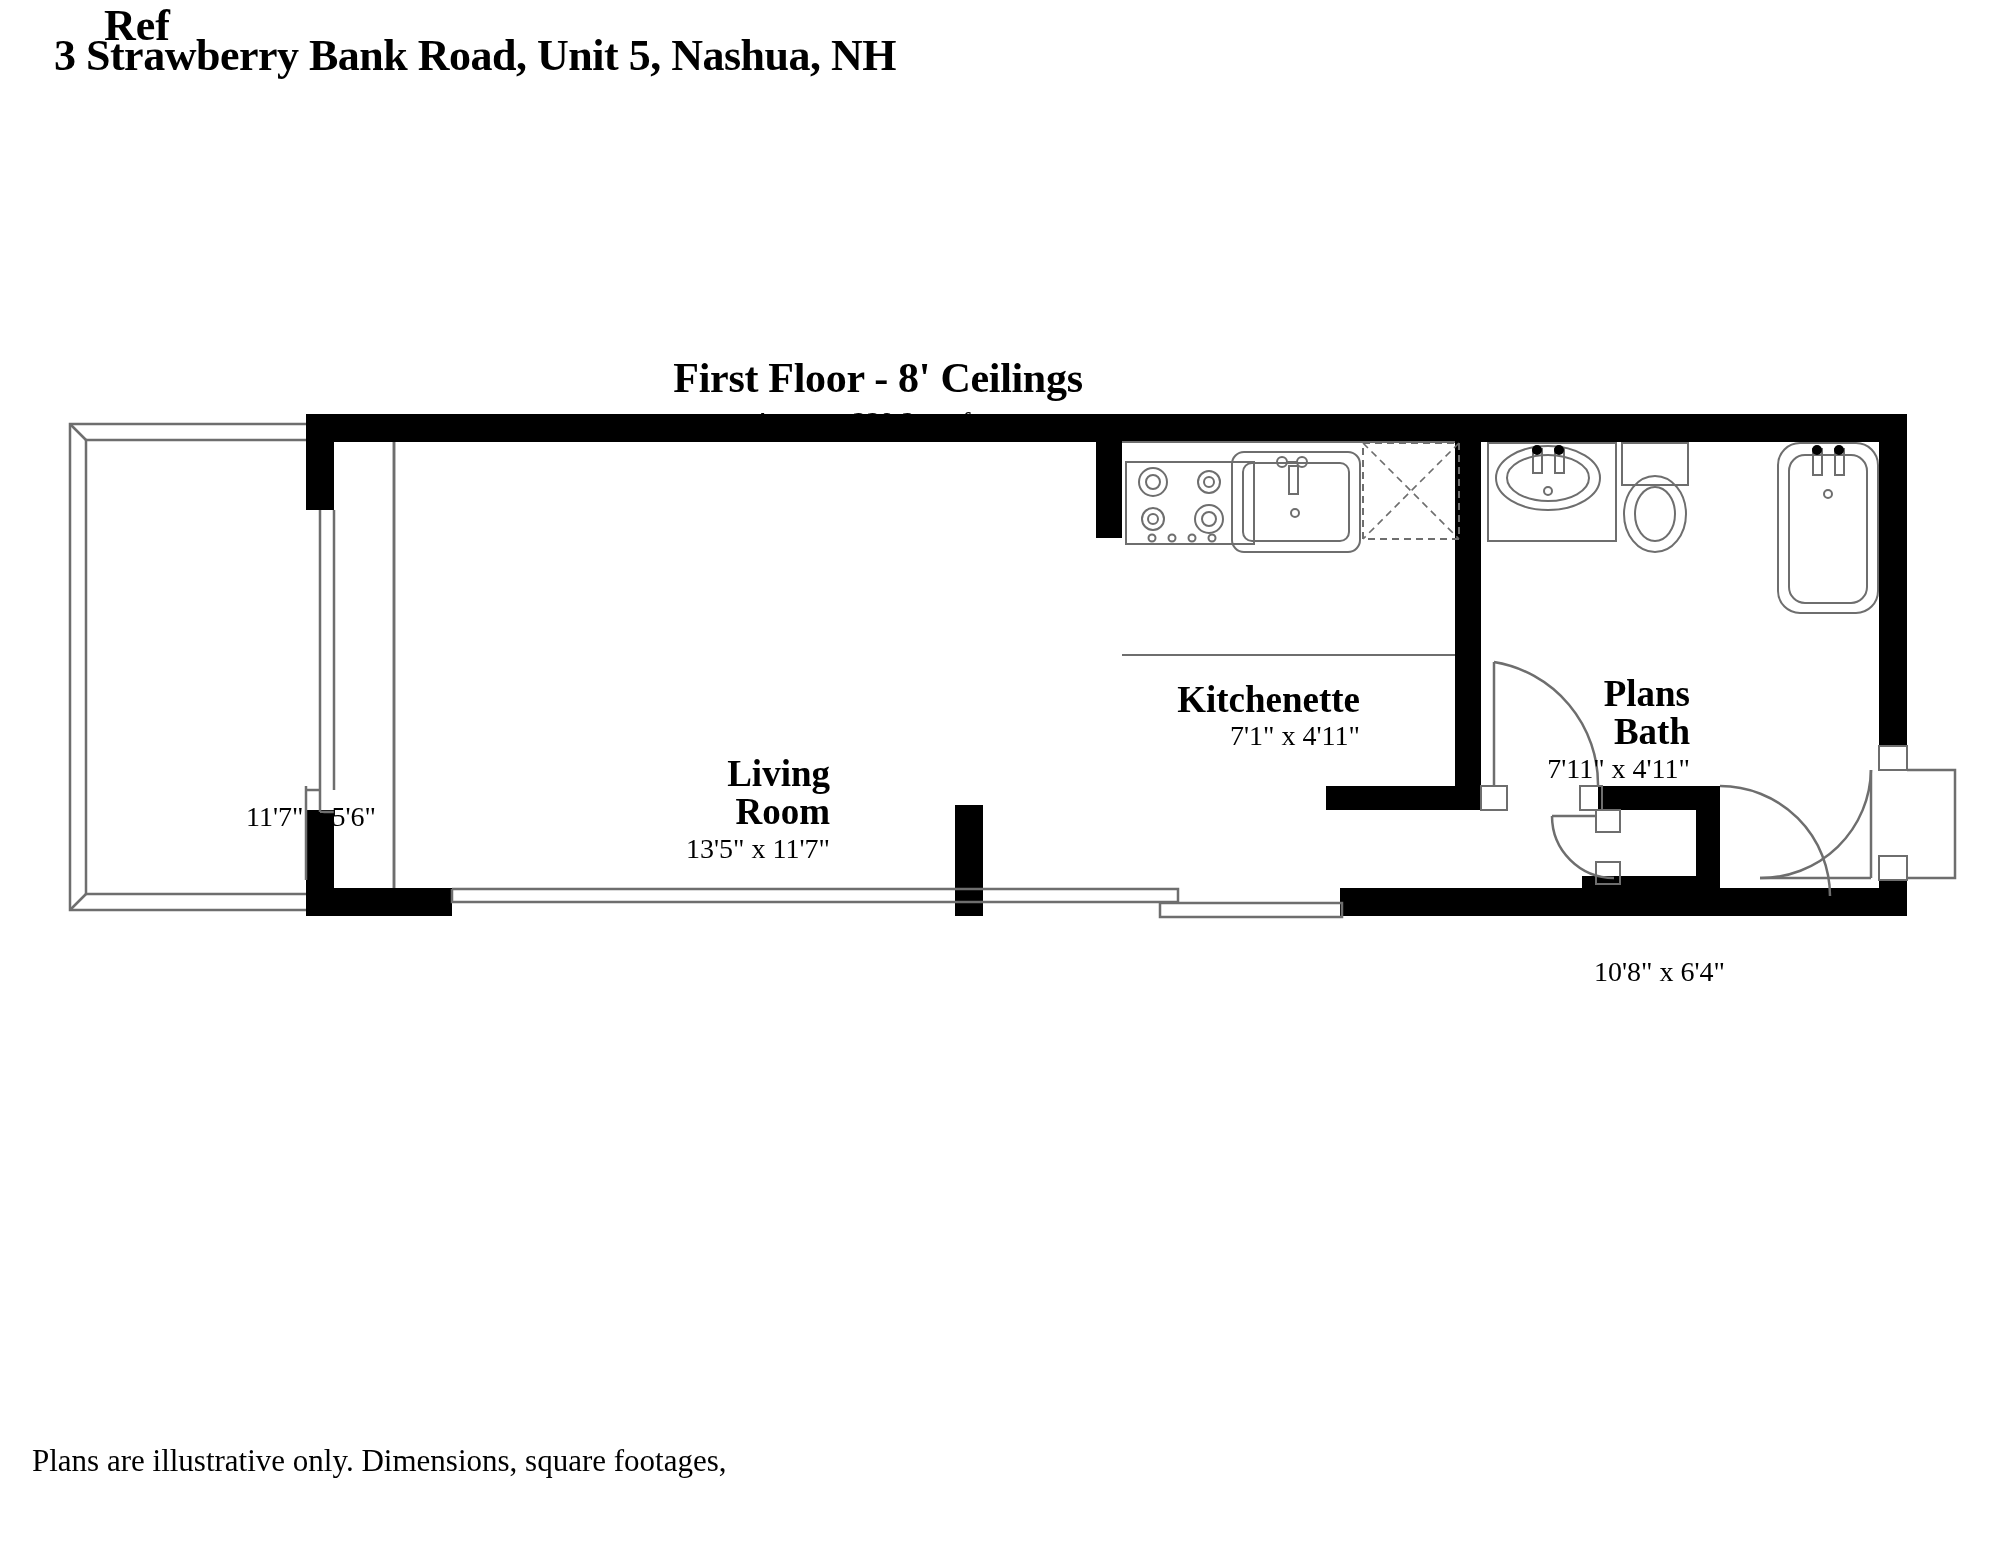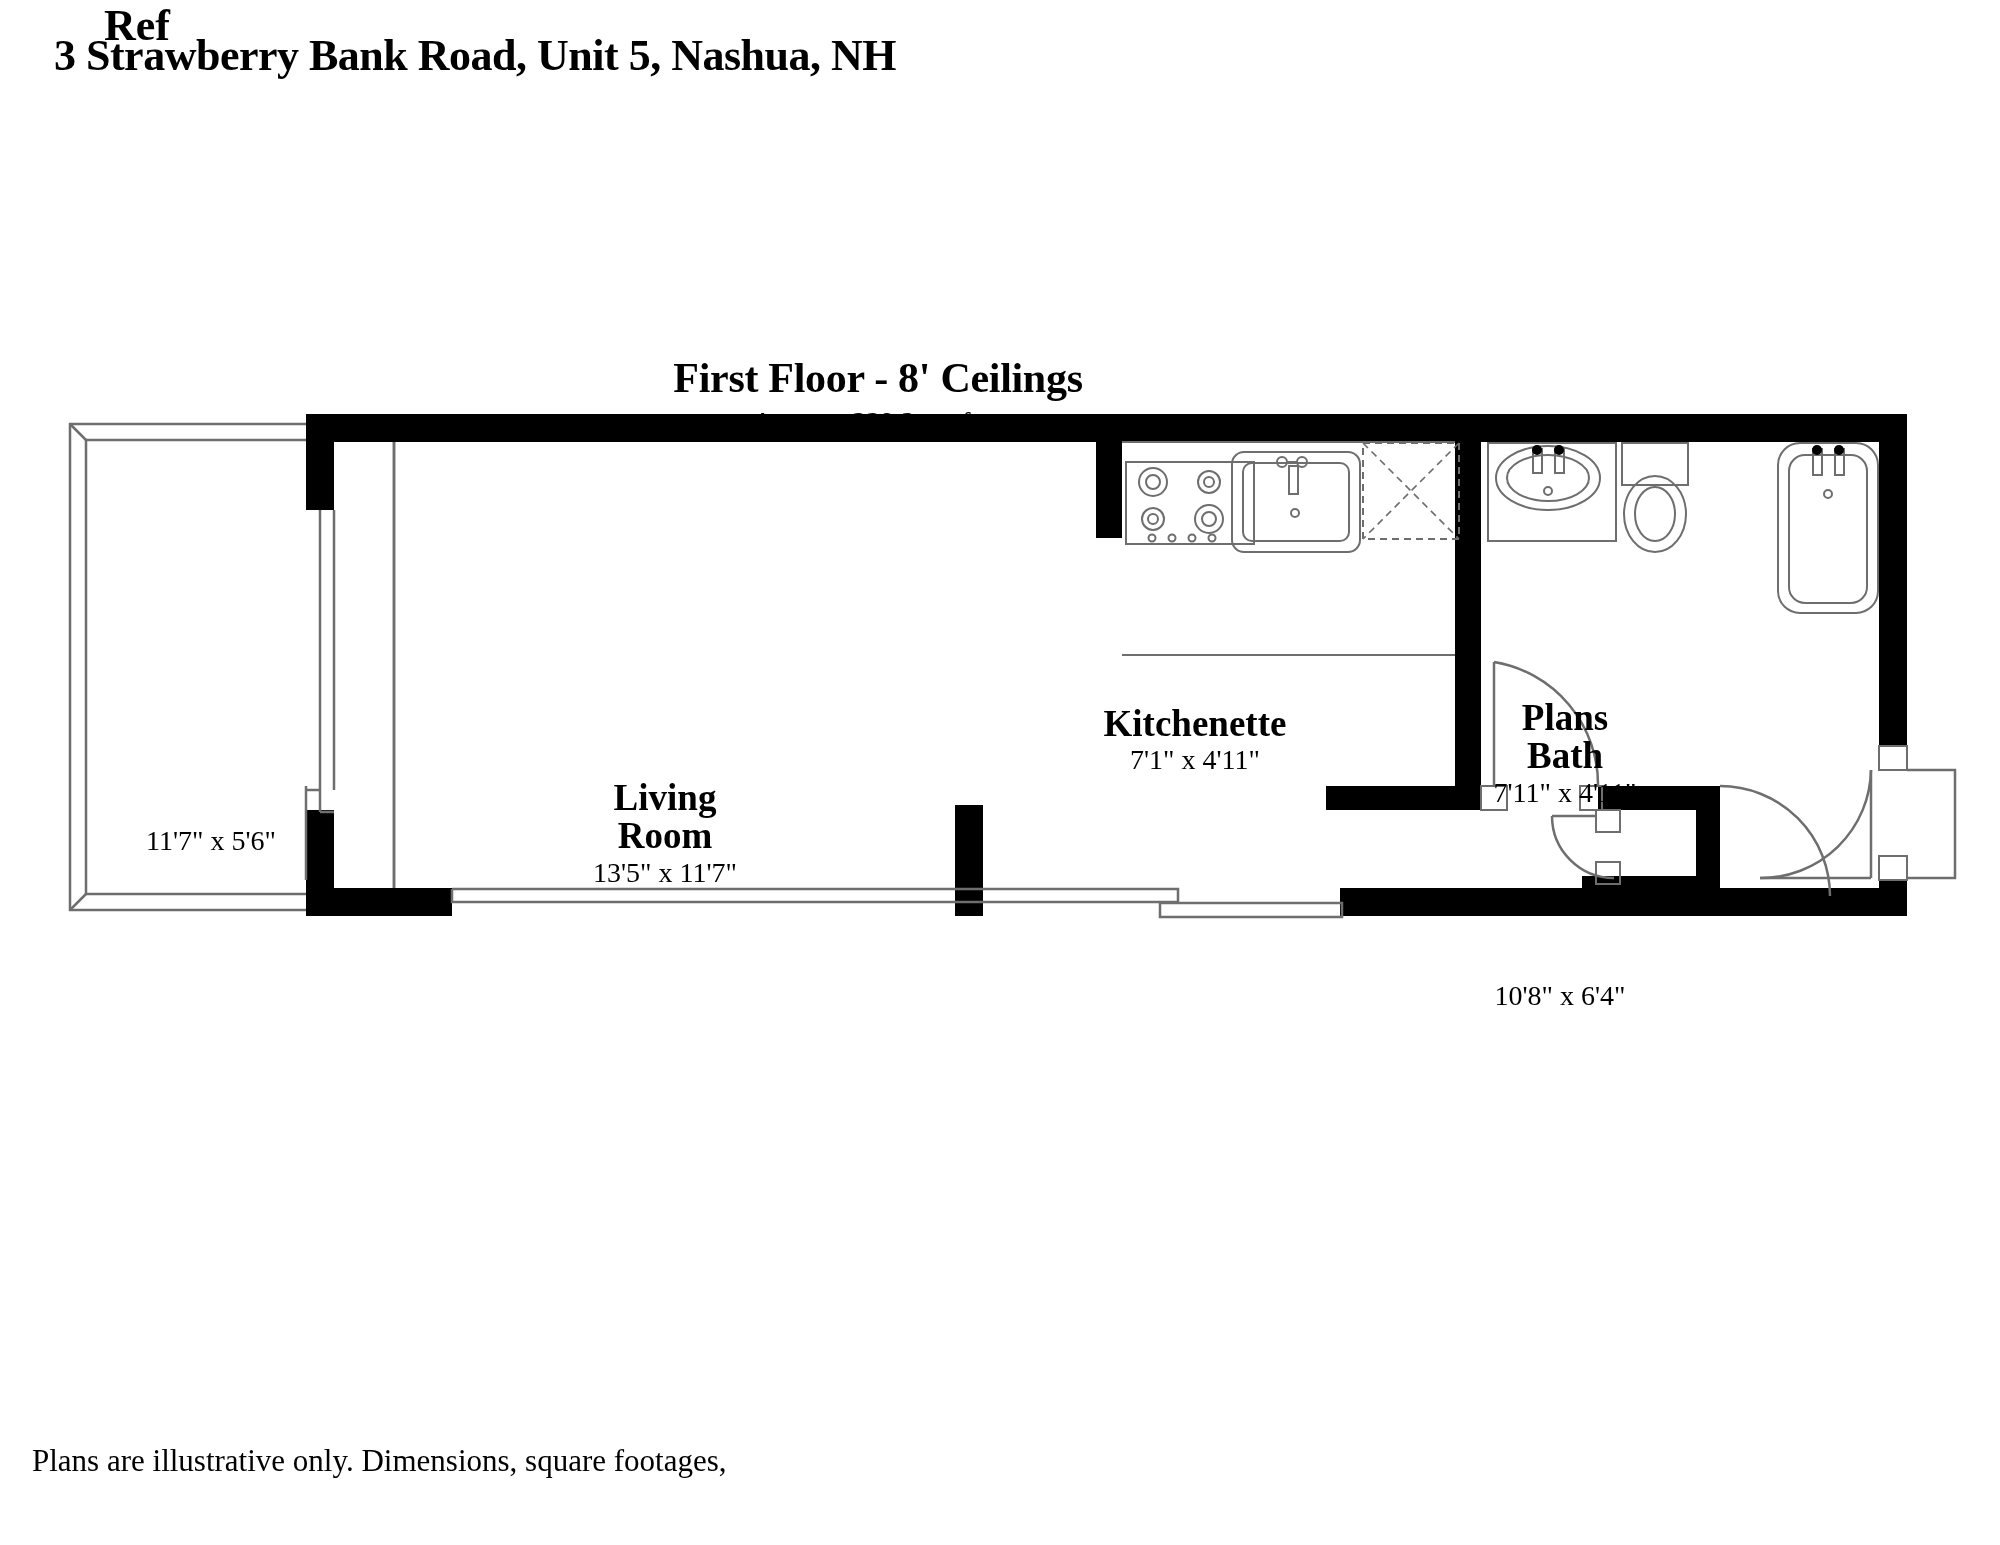--- a/index.html
+++ b/index.html
@@ -61,10 +61,9 @@
   
   .room-label {
     position: absolute;
-    text-align: center;
+    text-align: right;
     line-height: 1.06;
     white-space: nowrap;
-    margin-top: 24px;
   }
   .room-label .rl-name {
     font-size: 37px;

